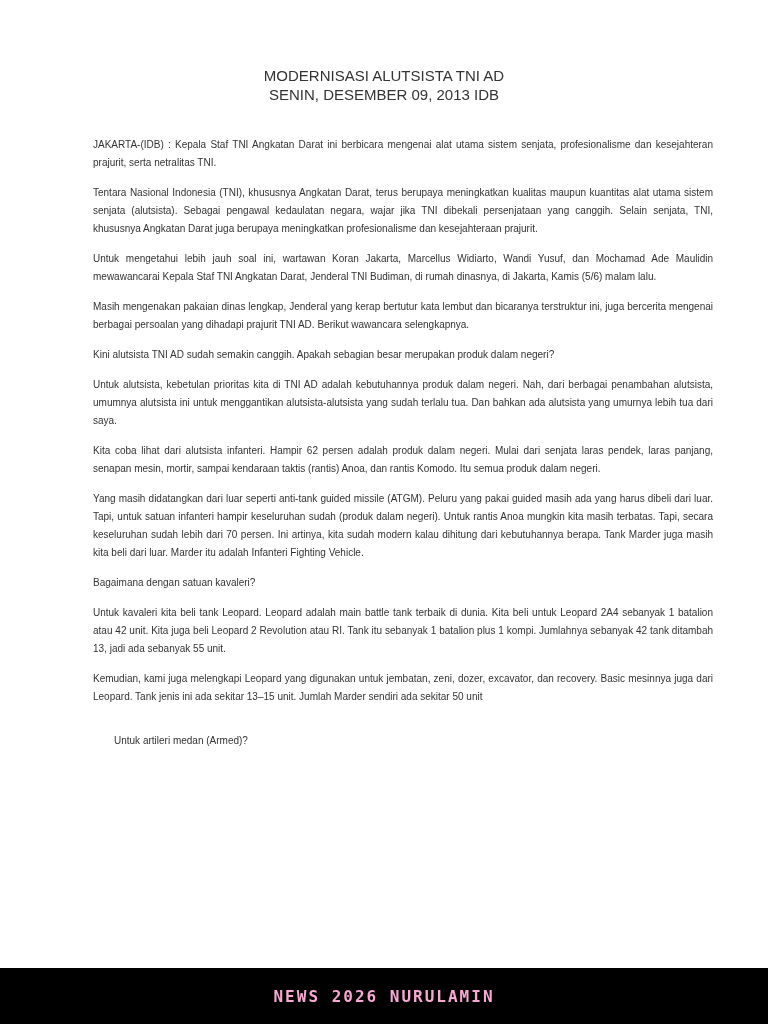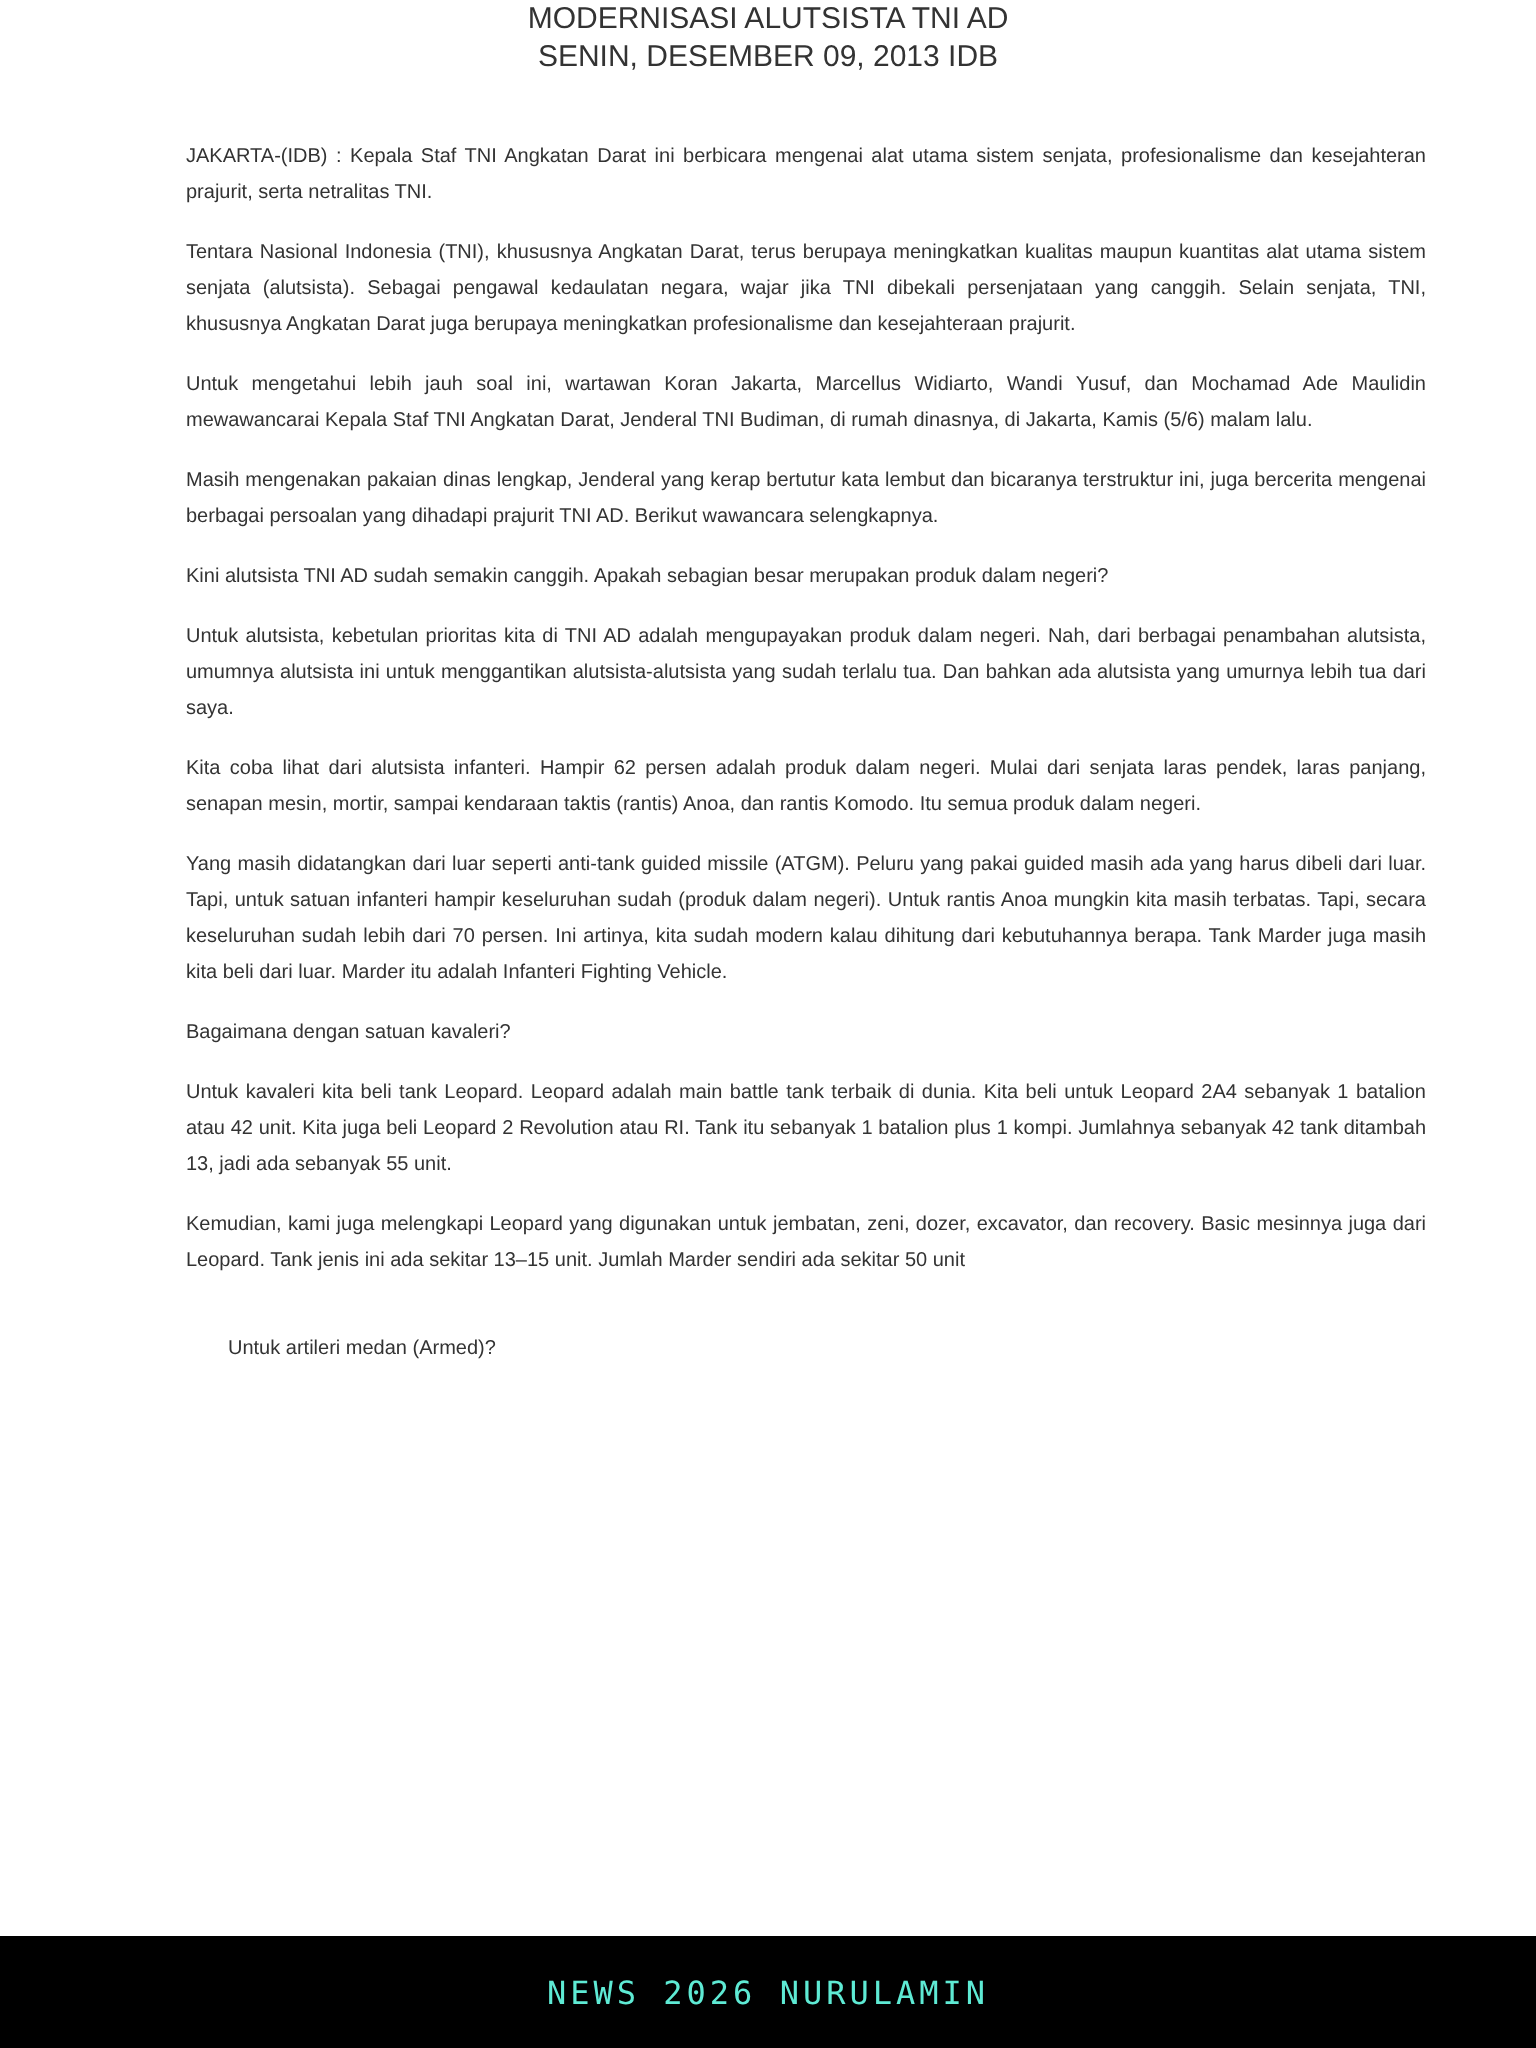--- a/index.html
+++ b/index.html
@@ -17,6 +17,7 @@
     color: #333333;
   }
   .doc-title {
+    padding-top: 66px;
     text-align: center;
     font-size: 15px;
     line-height: 19px;

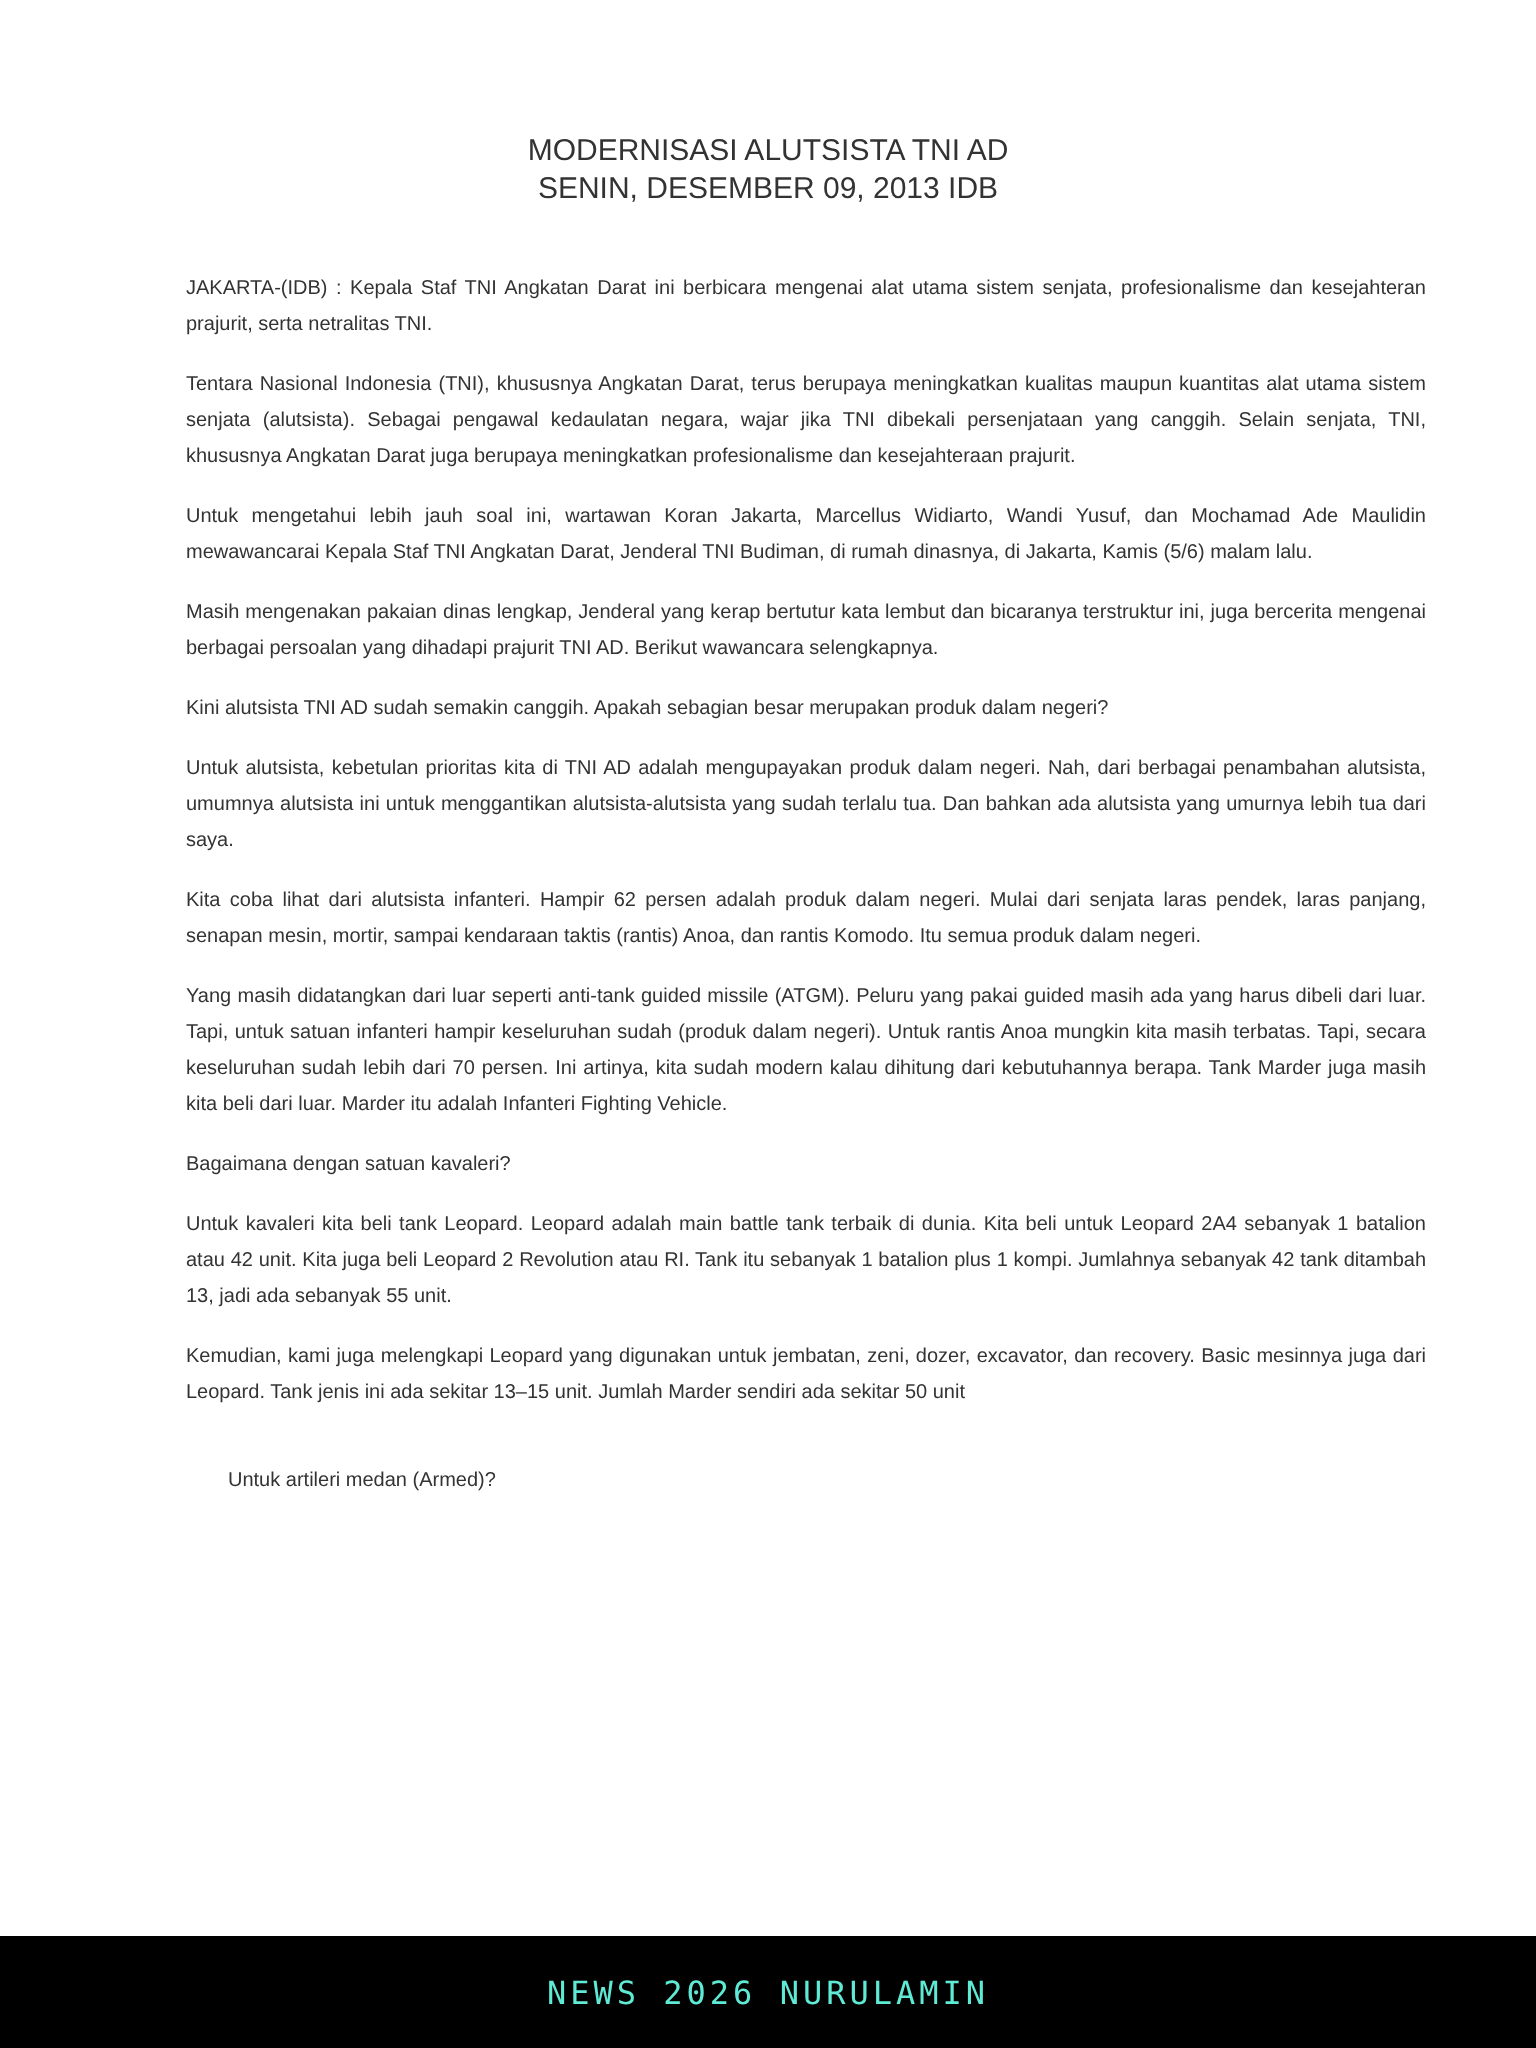--- a/index.html
+++ b/index.html
@@ -75,7 +75,7 @@
     <p>Untuk mengetahui lebih jauh soal ini, wartawan Koran Jakarta, Marcellus Widiarto, Wandi Yusuf, dan Mochamad Ade Maulidin mewawancarai Kepala Staf TNI Angkatan Darat, Jenderal TNI Budiman, di rumah dinasnya, di Jakarta, Kamis (5/6) malam lalu.</p>
     <p>Masih mengenakan pakaian dinas lengkap, Jenderal yang kerap bertutur kata lembut dan bicaranya terstruktur ini, juga bercerita mengenai berbagai persoalan yang dihadapi prajurit TNI AD. Berikut wawancara selengkapnya.</p>
     <p>Kini alutsista TNI AD sudah semakin canggih. Apakah sebagian besar merupakan produk dalam negeri?</p>
-    <p>Untuk alutsista, kebetulan prioritas kita di TNI AD adalah mengupayakan produk dalam negeri. Nah, dari berbagai penambahan alutsista, umumnya alutsista ini untuk menggantikan alutsista-alutsista yang sudah terlalu tua. Dan bahkan ada alutsista yang umurnya lebih tua dari saya.</p>
+    <p>Untuk alutsista, kebetulan prioritas kita di TNI AD adalah kebutuhannya produk dalam negeri. Nah, dari berbagai penambahan alutsista, umumnya alutsista ini untuk menggantikan alutsista-alutsista yang sudah terlalu tua. Dan bahkan ada alutsista yang umurnya lebih tua dari saya.</p>
     <p>Kita coba lihat dari alutsista infanteri. Hampir 62 persen adalah produk dalam negeri. Mulai dari senjata laras pendek, laras panjang, senapan mesin, mortir, sampai kendaraan taktis (rantis) Anoa, dan rantis Komodo. Itu semua produk dalam negeri.</p>
     <p>Yang masih didatangkan dari luar seperti anti-tank guided missile (ATGM). Peluru yang pakai guided masih ada yang harus dibeli dari luar. Tapi, untuk satuan infanteri hampir keseluruhan sudah (produk dalam negeri). Untuk rantis Anoa mungkin kita masih terbatas. Tapi, secara keseluruhan sudah lebih dari 70 persen. Ini artinya, kita sudah modern kalau dihitung dari kebutuhannya berapa. Tank Marder juga masih kita beli dari luar. Marder itu adalah Infanteri Fighting Vehicle.</p>
     <p>Bagaimana dengan satuan kavaleri?</p>

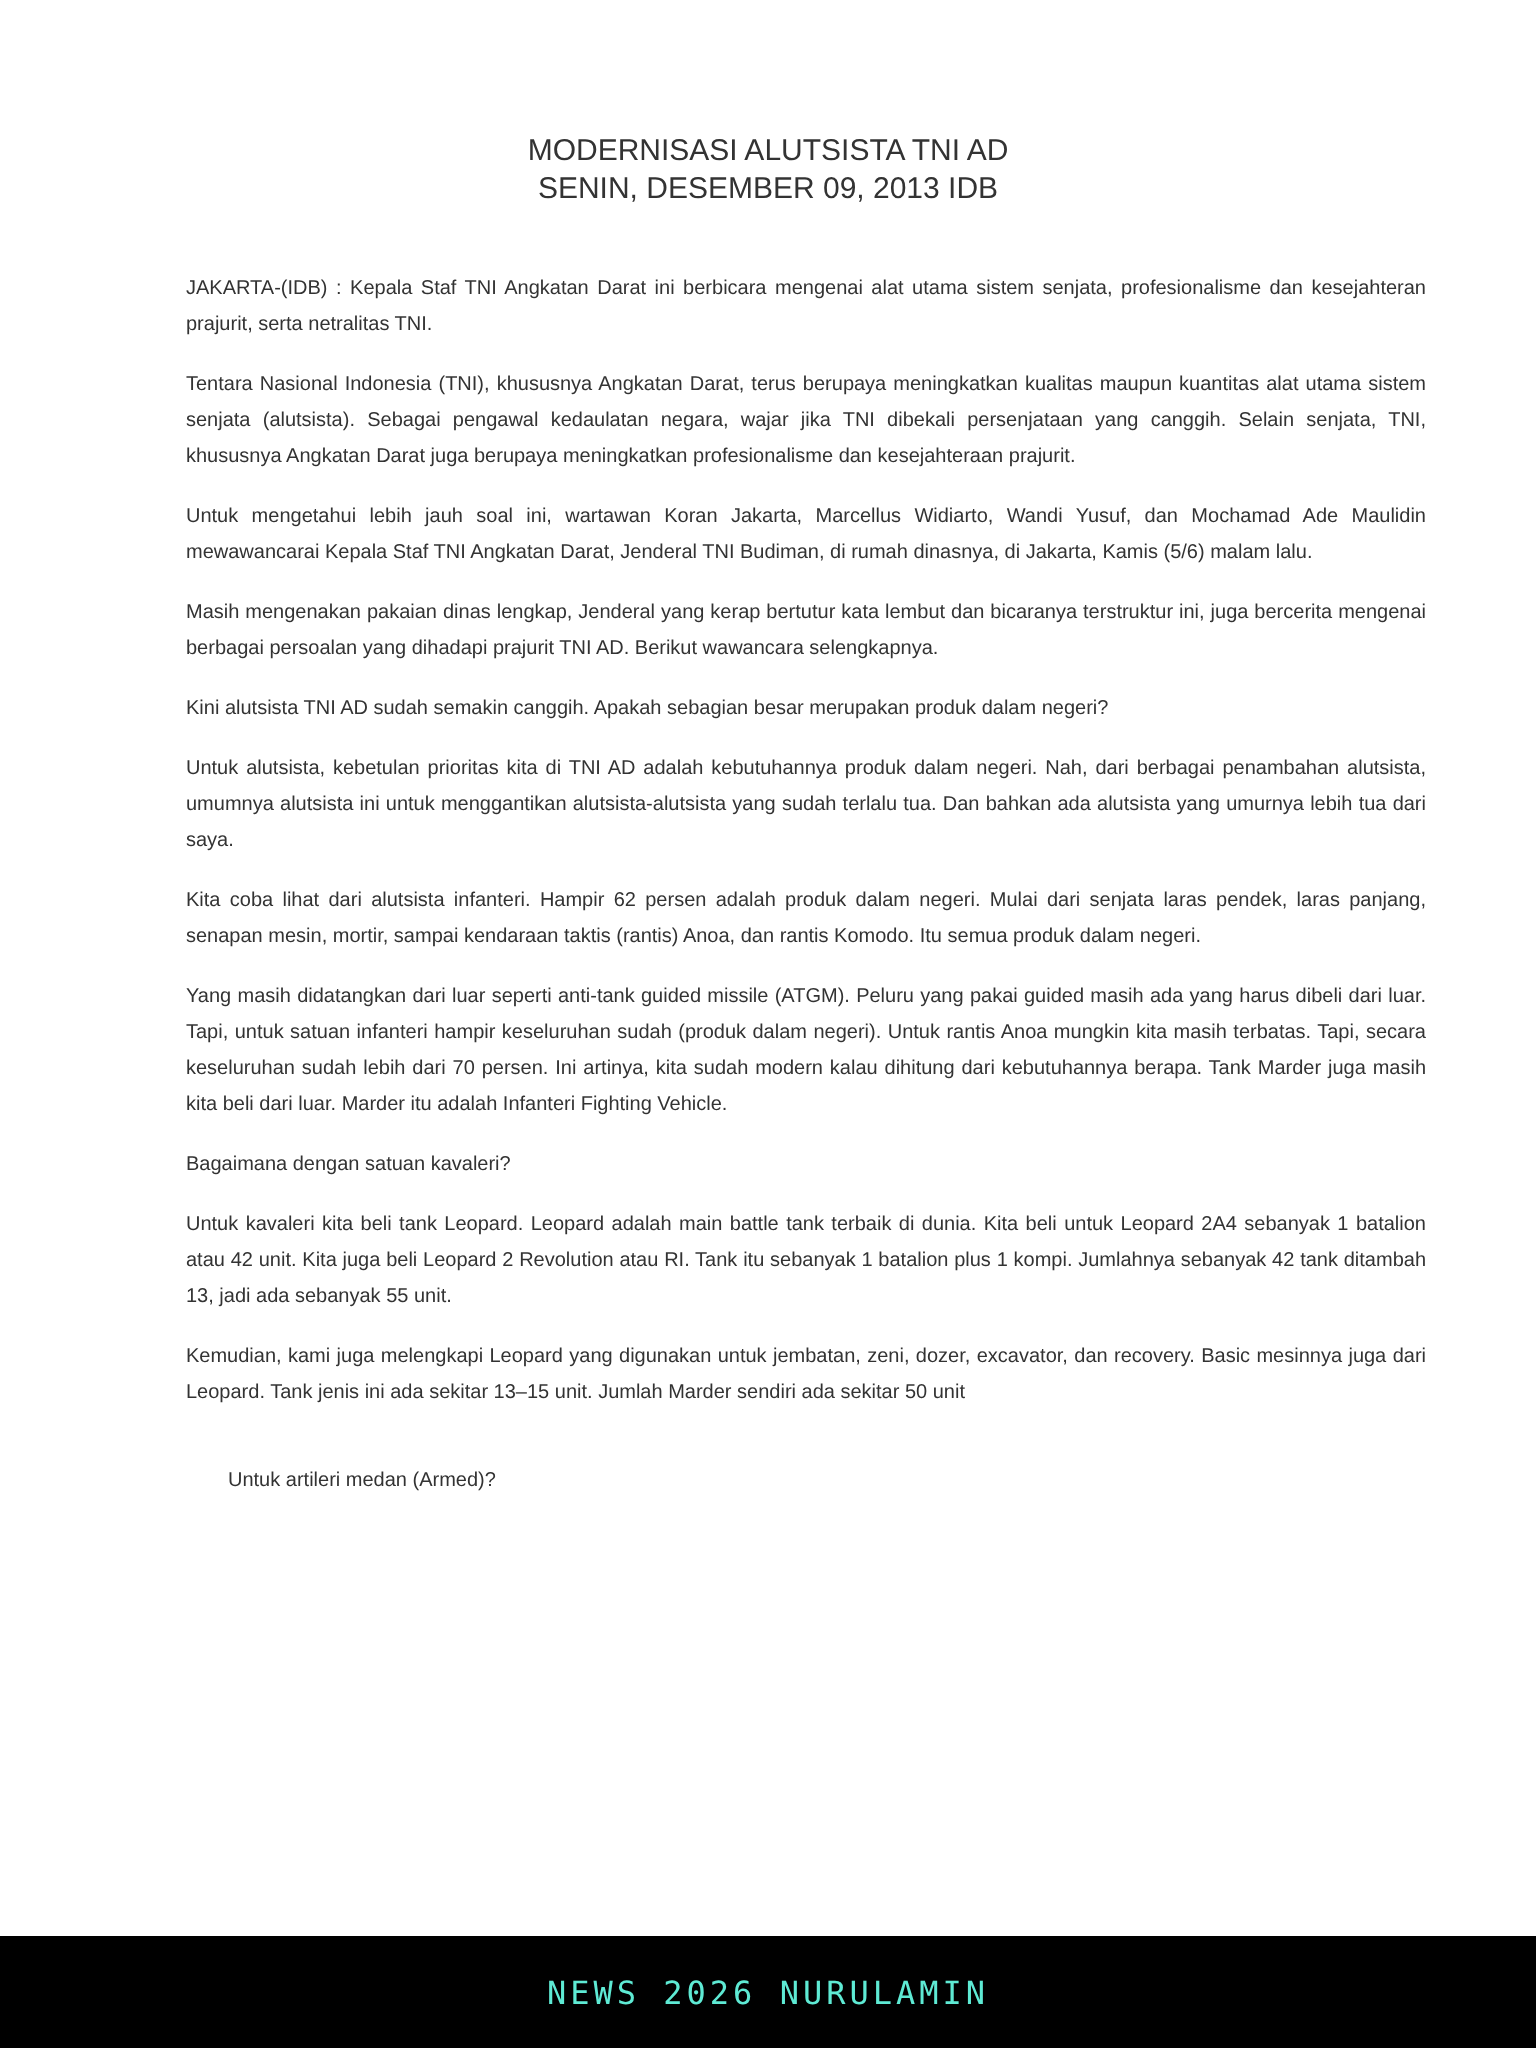--- a/index.html
+++ b/index.html
@@ -51,9 +51,9 @@
     justify-content: center;
   }
   .footer-text {
-    color: #5eead4;
+    color: #f9a8d4;
     font-family: "DejaVu Sans Mono", monospace;
-    font-weight: normal;
+    font-weight: bold;
     font-size: 16px;
     letter-spacing: 2px;
     white-space: nowrap;

